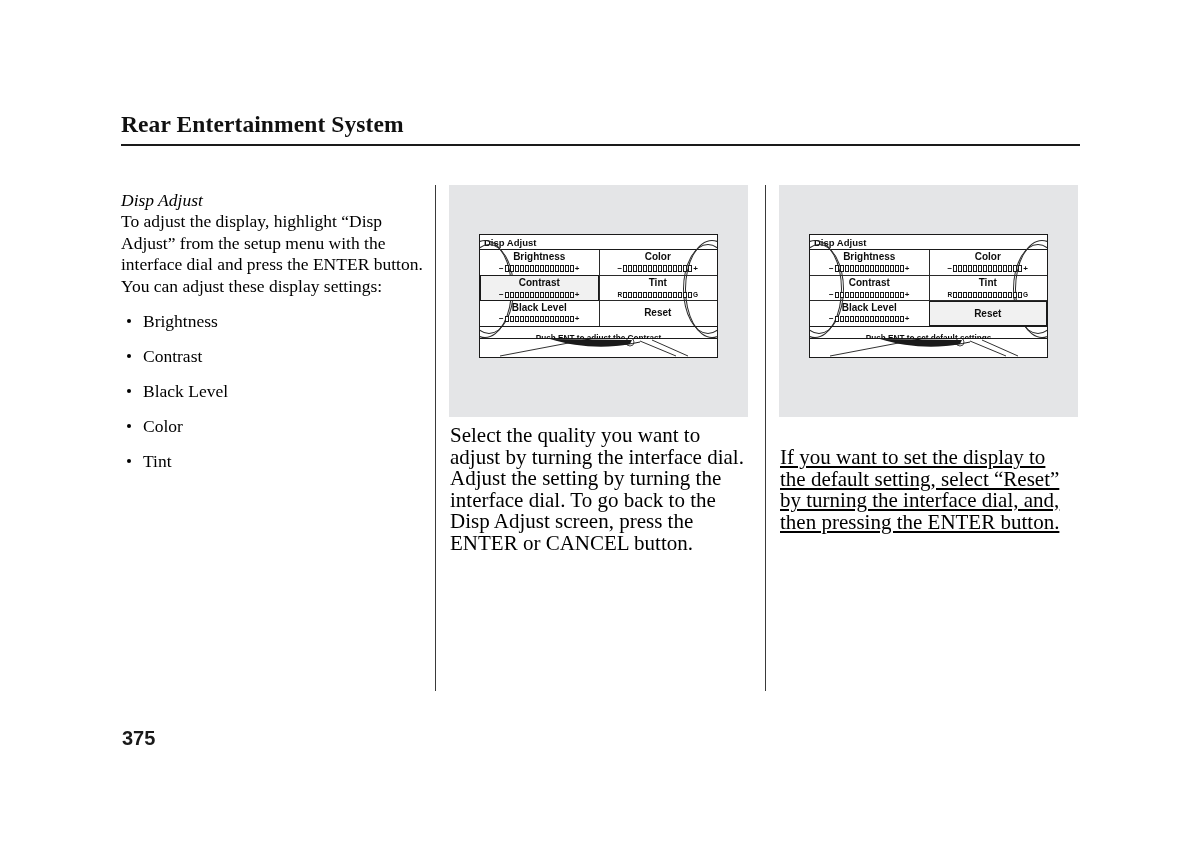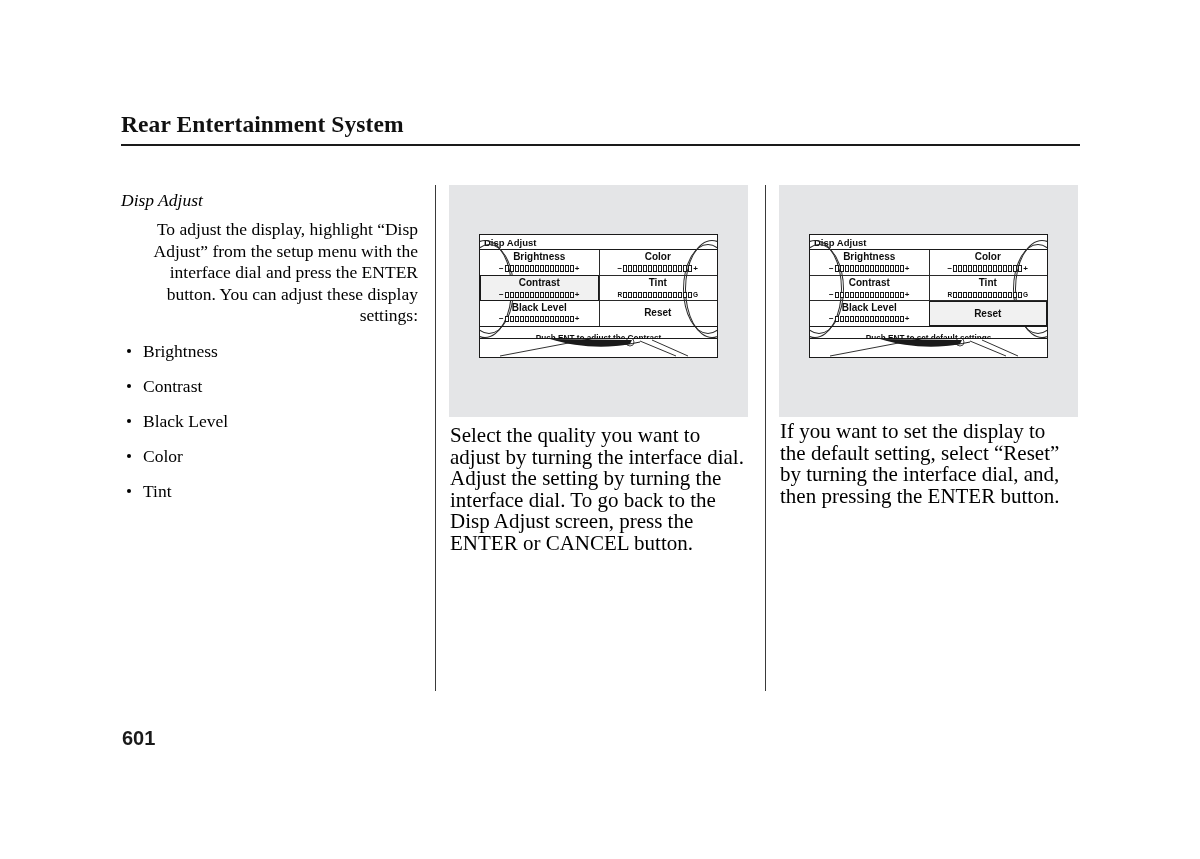--- a/index.html
+++ b/index.html
@@ -72,8 +72,8 @@
   .body-text {
     font-size: 17.5px;
     line-height: 21.5px;
-    margin: 8px;
-    text-align: right;
+    margin: 0;
+    text-align: left;
   }
   .bullet-list {
     list-style: none;

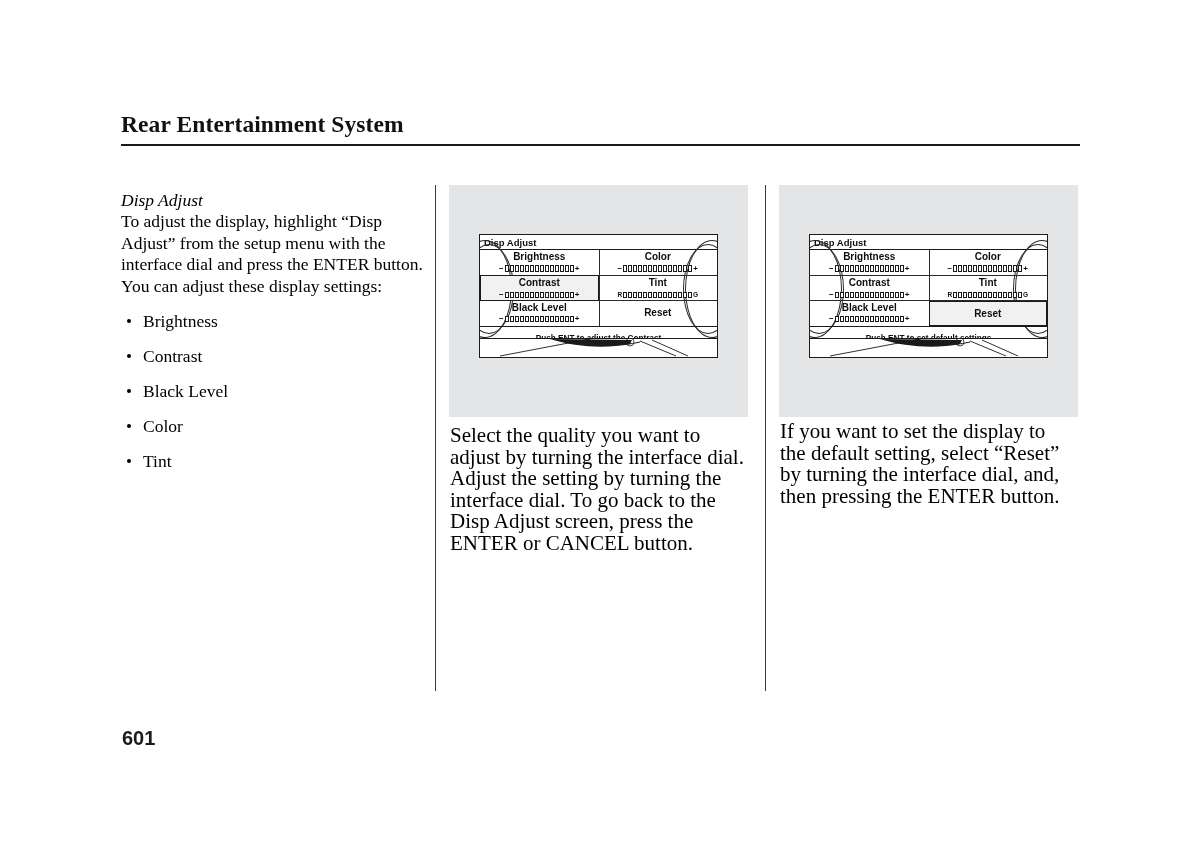--- a/index.html
+++ b/index.html
@@ -285,7 +285,7 @@
     line-height: 21.5px;
   }
   .caption.c1 { left: 450px; top: 425px; width: 295px; }
-  .caption.c2 { left: 780px; top: 421px; width: 295px; }
+  .caption.c2 { left: 780px; top: 447px; width: 295px; text-decoration: underline; }
 
   
   .page-number {

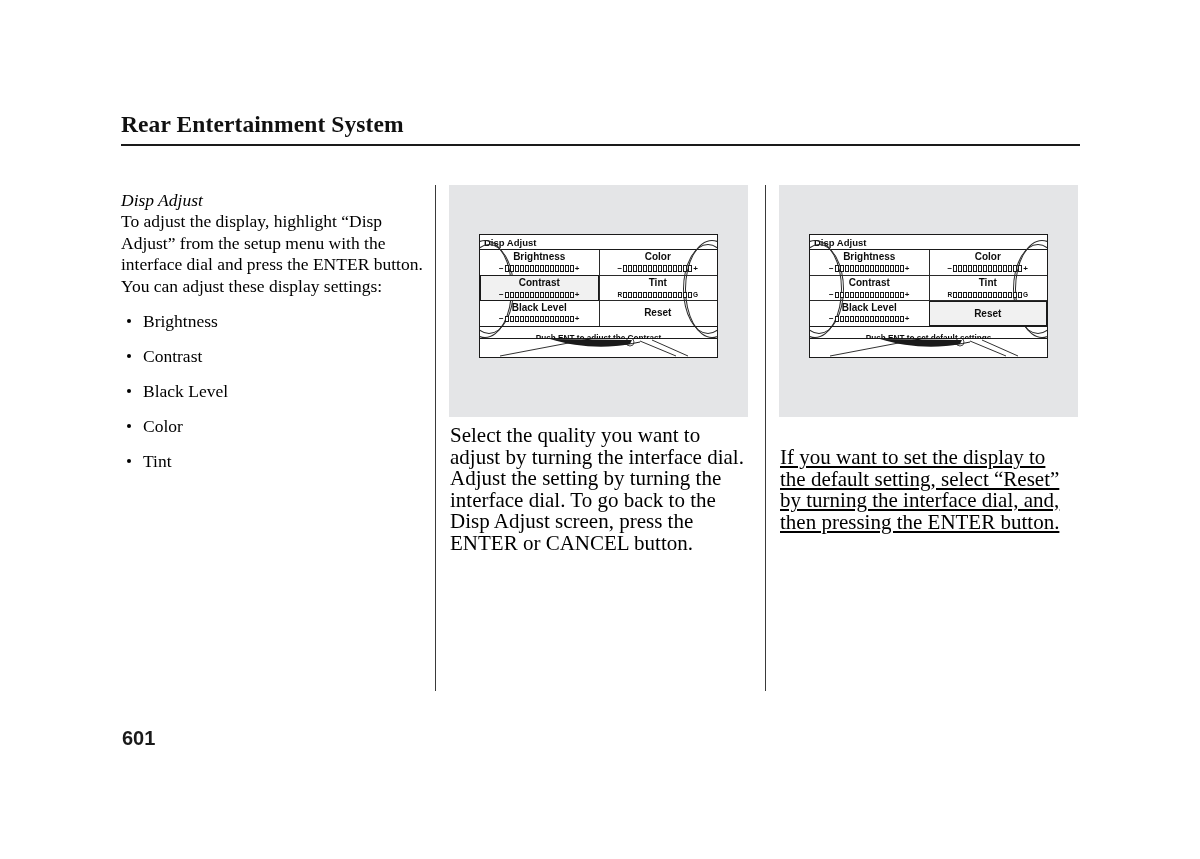--- a/index.html
+++ b/index.html
@@ -647,7 +647,7 @@
   <div class="caption c1">Select the quality you want to adjust by turning the interface dial. Adjust the setting by turning the interface dial. To go back to the Disp Adjust screen, press the ENTER or CANCEL button.</div>
   <div class="caption c2">If you want to set the display to the default setting, select “Reset” by turning the interface dial, and, then pressing the ENTER button.</div>
 
-  <div class="page-number">601</div>
+  <div class="page-number">375</div>
 
 </div>
 

